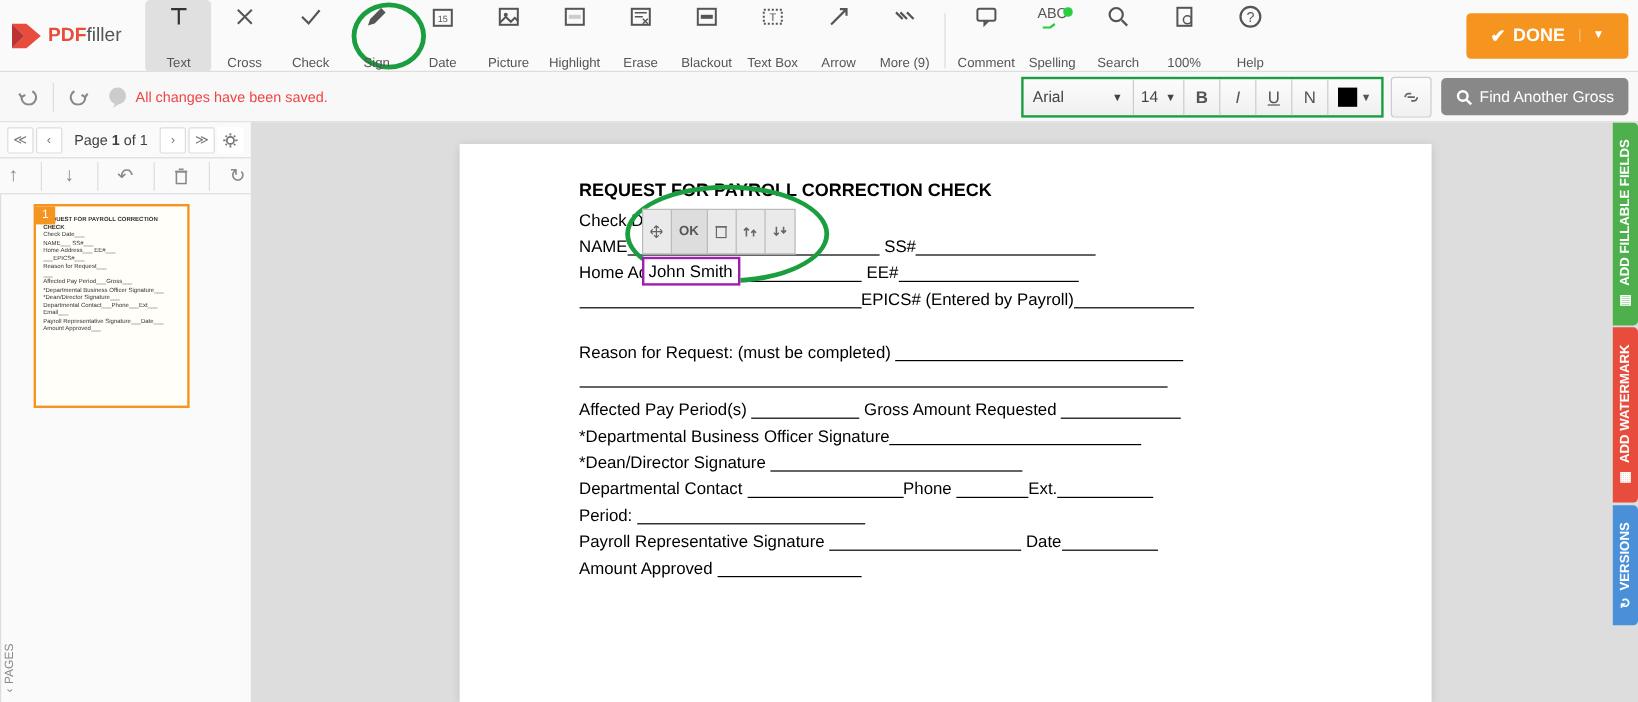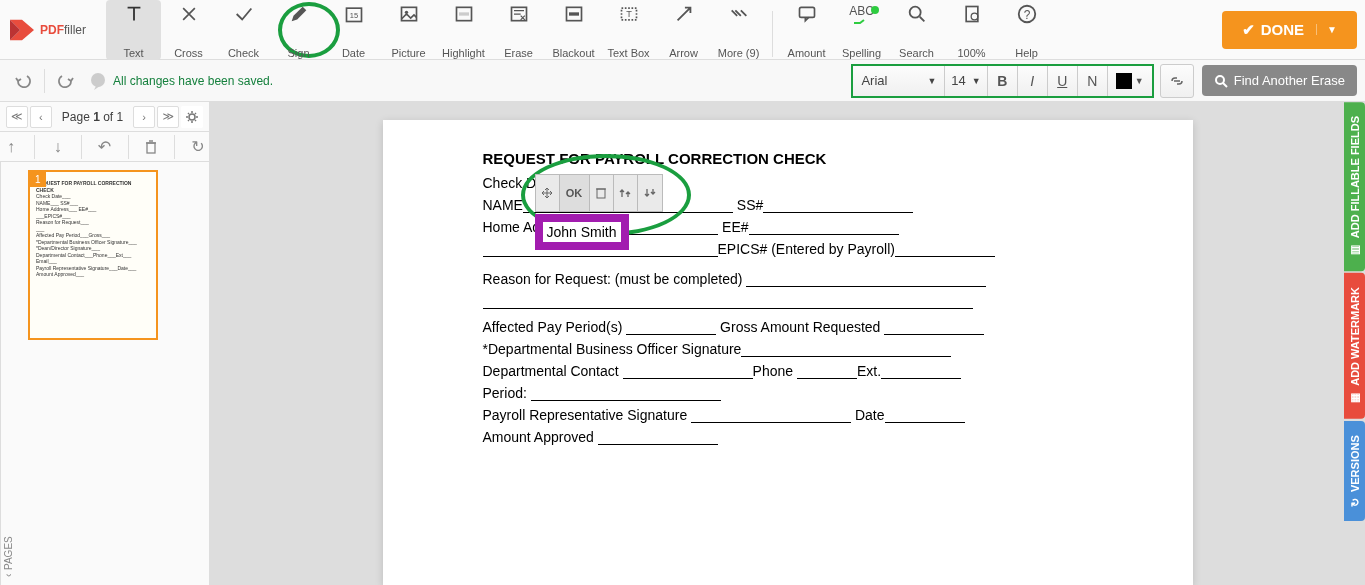--- a/index.html
+++ b/index.html
@@ -9,7 +9,7 @@
 .top-toolbar { height: 60px; background: #fafafa; border-bottom: 1px solid #ddd; display: flex; align-items: center; padding: 0 8px; }
 .logo { display: flex; align-items: center; margin-right: 20px; }
 .logo-icon { width: 28px; height: 24px; margin-right: 4px; }
-.logo-text { font-size: 12px; font-weight: 300; }
+.logo-text { font-size: 16px; font-weight: 300; }
 .logo-pdf { color: #e84c3d; font-weight: 700; }
 .logo-filler { color: #555; }
 

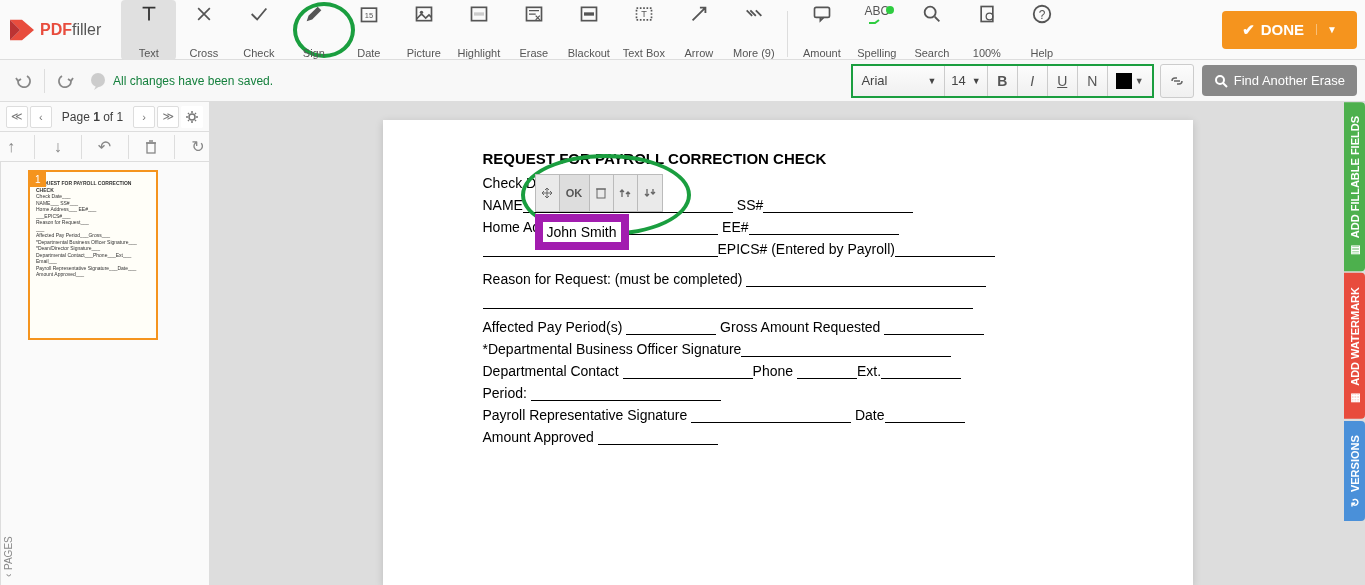--- a/index.html
+++ b/index.html
@@ -207,7 +207,7 @@
             <path d="M10 16 L10 20 L14 16" fill="none" stroke="#555" stroke-width="2"></path>
           </svg>
         </span>
-      <span>Amount</span>
+      <span>Comment</span>
     </div>
     <div class="tool-btn" style="position:relative;">
       <span class="green-dot"></span>

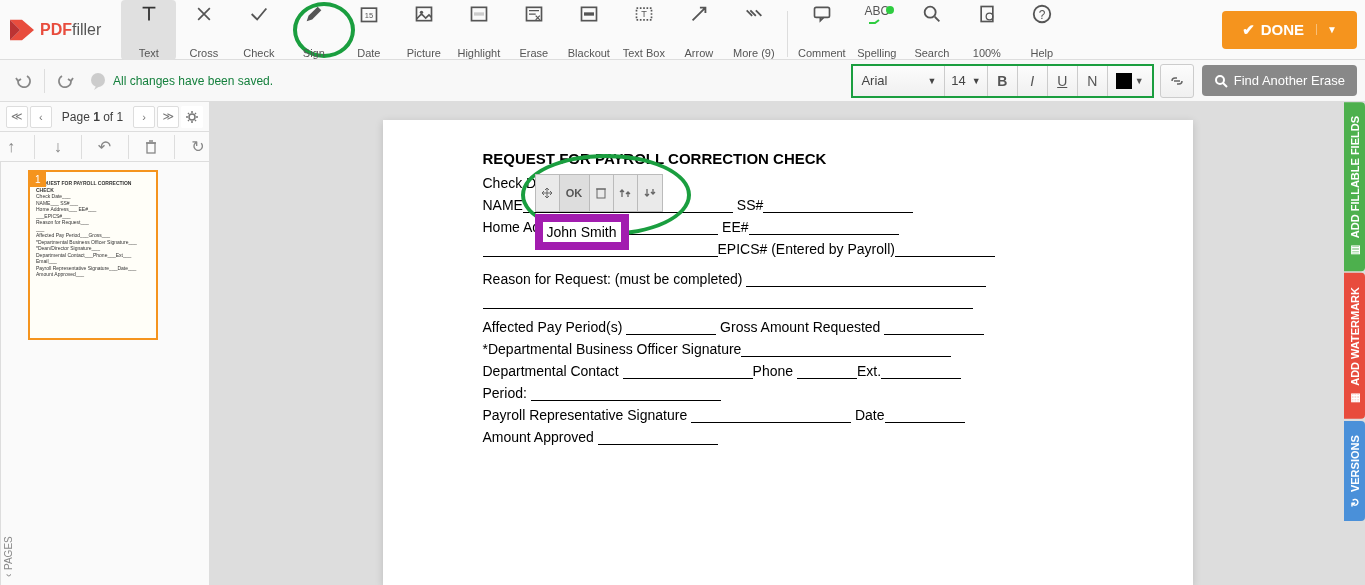--- a/index.html
+++ b/index.html
@@ -28,7 +28,7 @@
 .undo-redo { display: flex; align-items: center; gap: 0; }
 .small-btn { width: 32px; height: 30px; display: flex; align-items: center; justify-content: center; cursor: pointer; color: #888; border-radius: 3px;}
 .sep-v { width:1px; height:24px; background:#ddd; margin:0 4px;}
-.saved-msg { color: #15803d; font-size: 12px; margin-left: 8px; display: flex; align-items: center; gap: 6px;}
+.saved-msg { color: #ef4444; font-size: 12px; margin-left: 8px; display: flex; align-items: center; gap: 6px;}
 
 .font-bar { margin-left: auto; display: flex; align-items: center; border: 2px solid #1a9e3f; height: 34px; background: linear-gradient(#fcfcfc,#f0f0f0); }
 .font-select { display: flex; align-items: center; padding: 0 8px; border-right: 1px solid #ccc; height: 100%; font-size: 13px; color: #444; cursor: pointer; gap: 40px;}

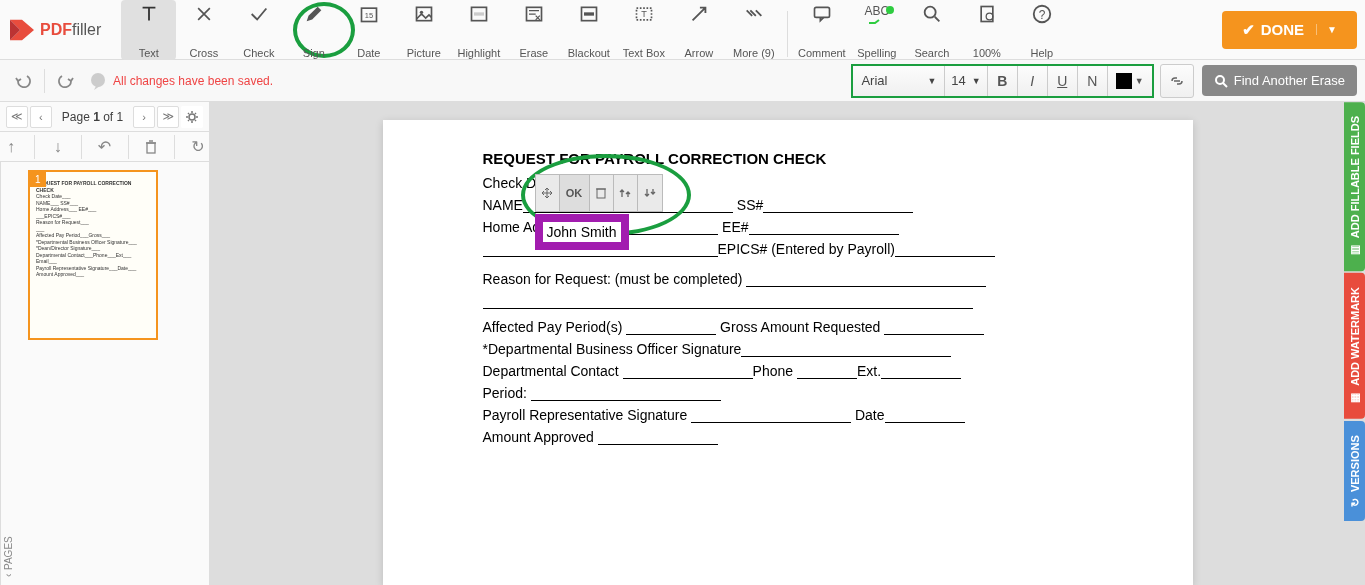--- a/index.html
+++ b/index.html
@@ -307,7 +307,7 @@
         <circle cx="6" cy="6" r="4" fill="none" stroke="#fff" stroke-width="2"></circle>
         <path d="M9 9 L13 13" stroke="#fff" stroke-width="2"></path>
       </svg>
-    <span>Find Another Erase</span>
+    <span>Find Another Gross</span>
   </button>
 </div>
 

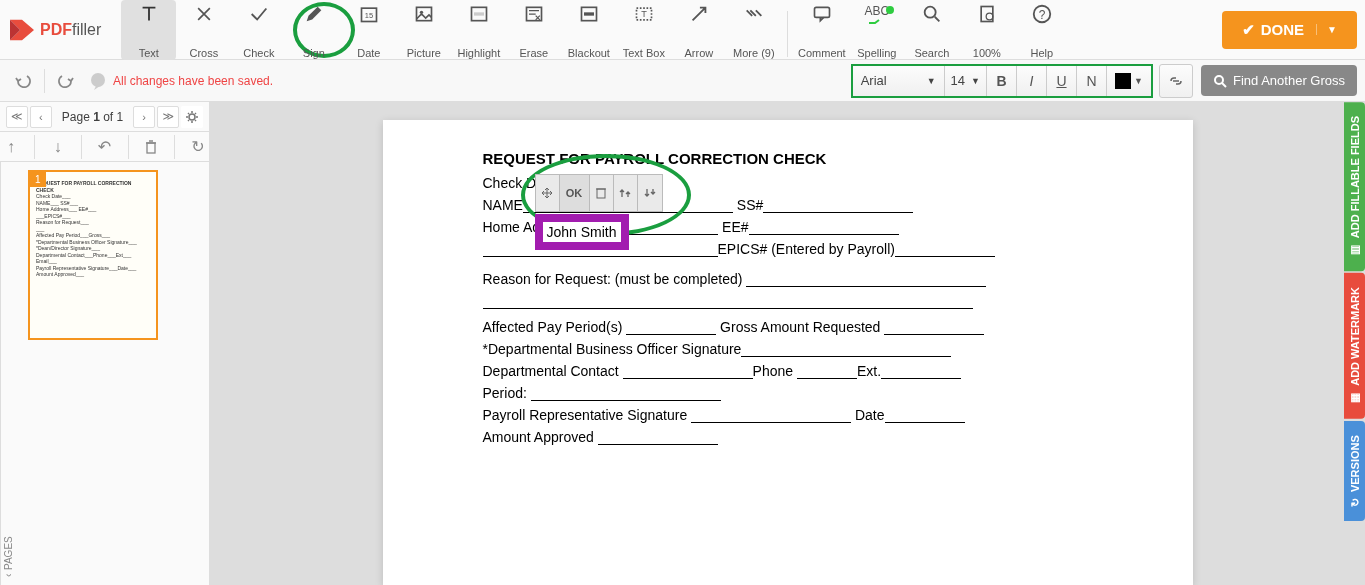--- a/index.html
+++ b/index.html
@@ -63,7 +63,7 @@
 .edit-toolbar { display: flex; background: #eaeaea; border: 1px solid #bbb; }
 .edit-tb-btn { width: 24px; height: 36px; display:flex; align-items:center; justify-content:center; border-right:1px solid #bbb; font-size:11px; cursor:pointer; color:#555;}
 .edit-tb-btn.ok { font-weight:bold; width:30px; background:#ddd;}
-.edit-input { border: 8px solid #a21caf; background:#fff; font-family: Arial; font-size: 14px; padding: 2px 4px; display:inline-block; margin-top:2px;text-align:right;}
+.edit-input { border: 2px solid #a21caf; background:#fff; font-family: Arial; font-size: 14px; padding: 2px 4px; display:inline-block; margin-top:2px;text-align:right;}
 .green-circle { position:absolute; border:4px solid #1a9e3f; border-radius:50%; pointer-events:none;}
 .circle1 { top:2px; left:172px; width:62px; height:56px;}
 .circle2 { top:34px; left:138px; width:170px; height:82px;}

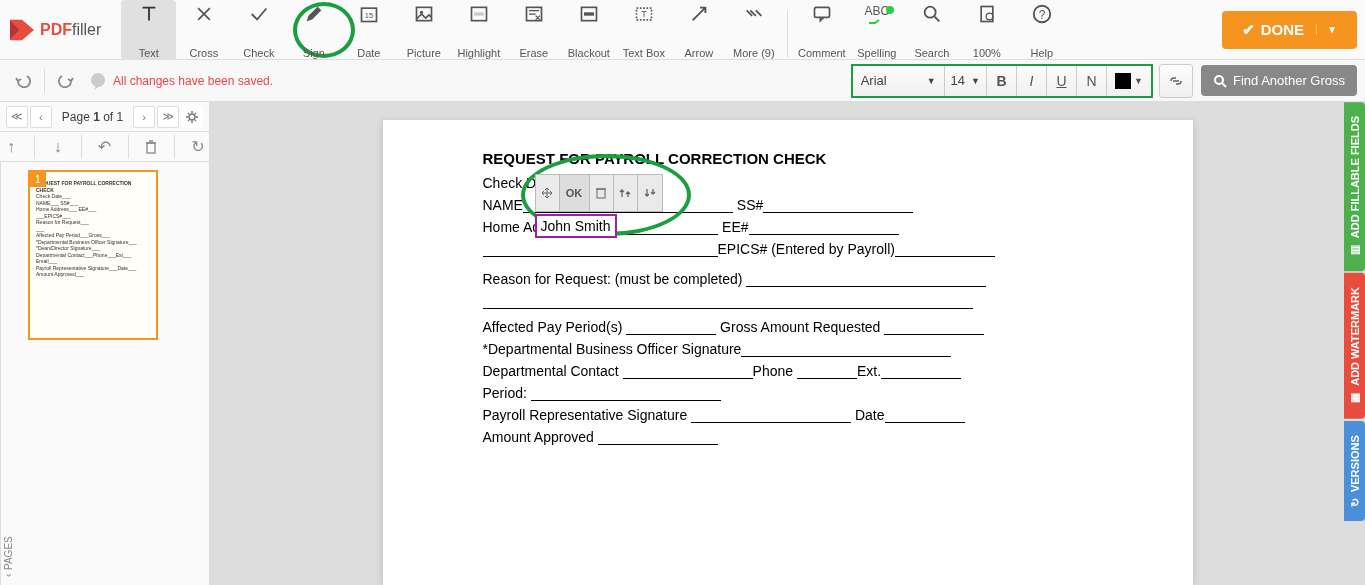--- a/index.html
+++ b/index.html
@@ -365,7 +365,7 @@
       <div class="line"><span>NAME</span><span class="underline" style="width:210px;"></span> <span>SS#</span><span class="underline" style="width:150px;"></span></div>
       <div class="line"><span>Home Address:</span><span class="underline" style="width:140px;"></span> <span>EE#</span><span class="underline" style="width:150px;"></span></div>
       <div class="line"><span class="underline" style="width:235px;"></span><span>EPICS# (Entered by Payroll)</span><span class="underline" style="width:100px;"></span></div>
-      <div class="line" style="margin-top:14px;"><span>Reason for Request: (must be completed)</span> <span class="underline" style="width:240px;"></span></div>
+      <div class="line" style="margin-top:28px;"><span>Reason for Request: (must be completed)</span> <span class="underline" style="width:240px;"></span></div>
       <div class="line"><span class="underline" style="width:490px;"></span></div>
       <div class="line" style="margin-top:10px;"><span>Affected Pay Period(s)</span> <span class="underline" style="width:90px;"></span> <span>Gross Amount Requested</span> <span class="underline" style="width:100px;"></span></div>
       <div class="line"><span>*Departmental Business Officer Signature</span><span class="underline" style="width:210px;"></span></div>

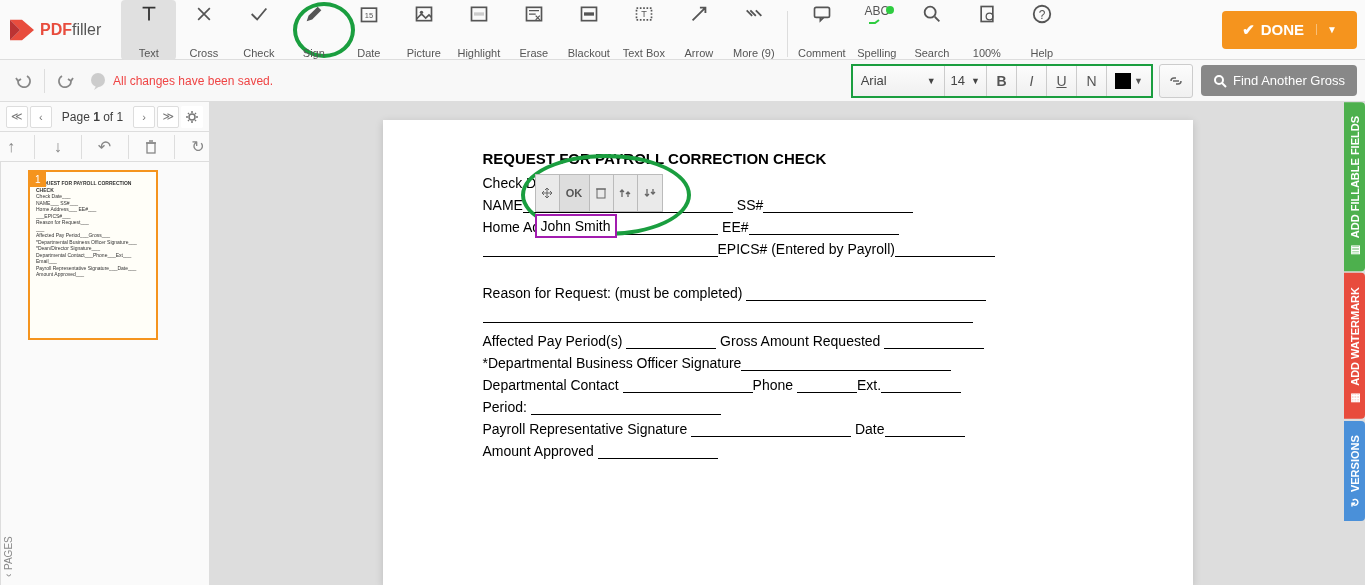--- a/index.html
+++ b/index.html
@@ -369,6 +369,7 @@
       <div class="line"><span class="underline" style="width:490px;"></span></div>
       <div class="line" style="margin-top:10px;"><span>Affected Pay Period(s)</span> <span class="underline" style="width:90px;"></span> <span>Gross Amount Requested</span> <span class="underline" style="width:100px;"></span></div>
       <div class="line"><span>*Departmental Business Officer Signature</span><span class="underline" style="width:210px;"></span></div>
+      <div class="line"><span>*Dean/Director Signature</span> <span class="underline" style="width:210px;"></span></div>
       <div class="line"><span>Departmental Contact</span> <span class="underline" style="width:130px;"></span><span>Phone</span> <span class="underline" style="width:60px;"></span><span>Ext.</span><span class="underline" style="width:80px;"></span></div>
       <div class="line"><span>Period:</span> <span class="underline" style="width:190px;"></span></div>
       <div class="line"><span>Payroll Representative Signature</span> <span class="underline" style="width:160px;"></span> <span>Date</span><span class="underline" style="width:80px;"></span></div>

